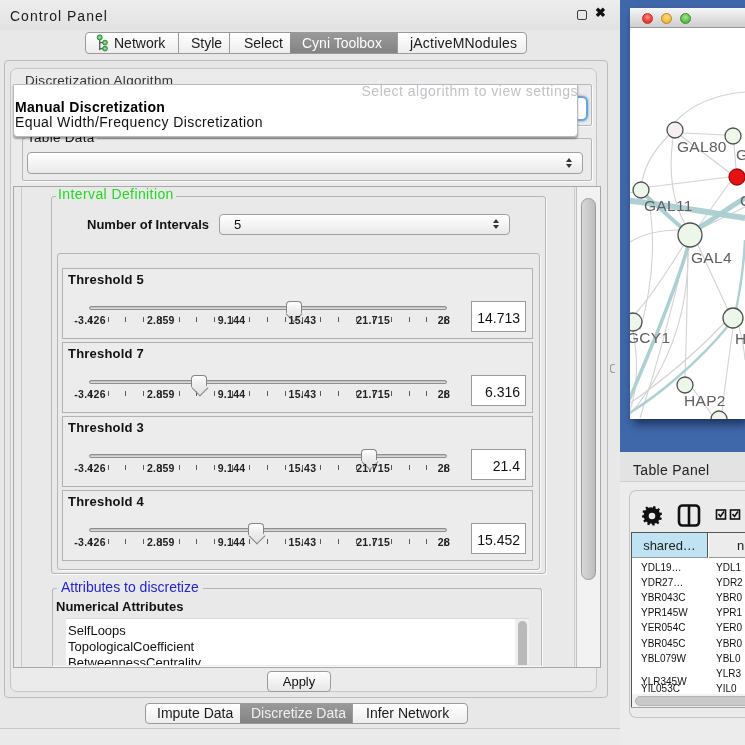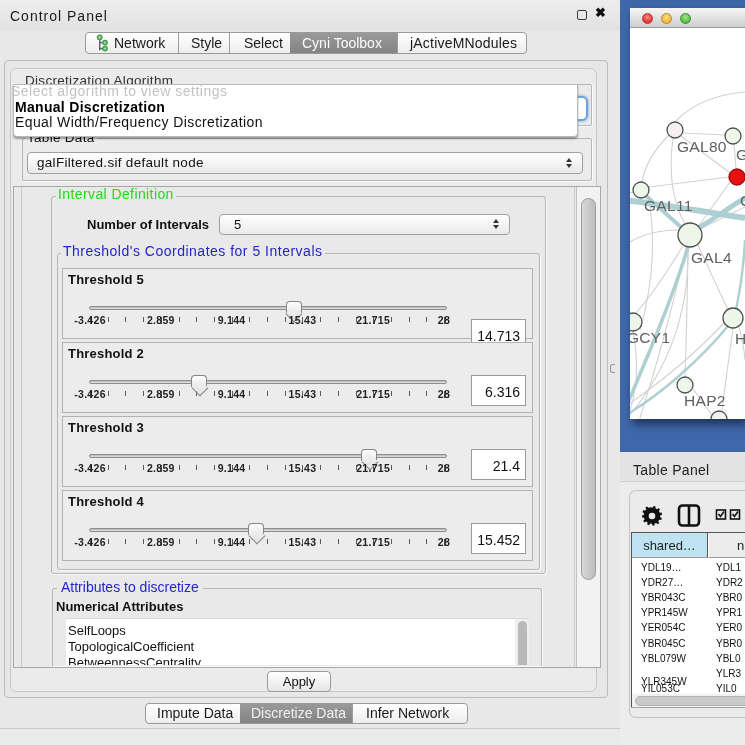--- a/index.html
+++ b/index.html
@@ -71,7 +71,7 @@
 </div>
 
 <div class="abs" style="left:13px;top:84px;width:565px;height:53px;background:#fff;border:1px solid #b9b9b9;border-radius:0 0 4px 4px;box-shadow:0 2px 2px rgba(0,0,0,.35);"></div>
-<div class="abs" style="left:3px;top:83px;width:565px;text-align:left;font-size:14px;letter-spacing:.5px;color:#c2c2c6;padding-left:8px;">Select algorithm to view settings</div>
+<div class="abs" style="left:13px;top:83px;width:565px;text-align:right;font-size:14px;letter-spacing:.5px;color:#c2c2c6;padding-left:8px;">Select algorithm to view settings</div>
 <div class="abs" style="left:15px;top:99px;font-size:14px;letter-spacing:.3px;font-weight:bold;color:#000;">Manual Discretization</div>
 <div class="abs" style="left:15px;top:114px;font-size:14px;letter-spacing:.4px;color:#111;">Equal Width/Frequency Discretization</div>
 

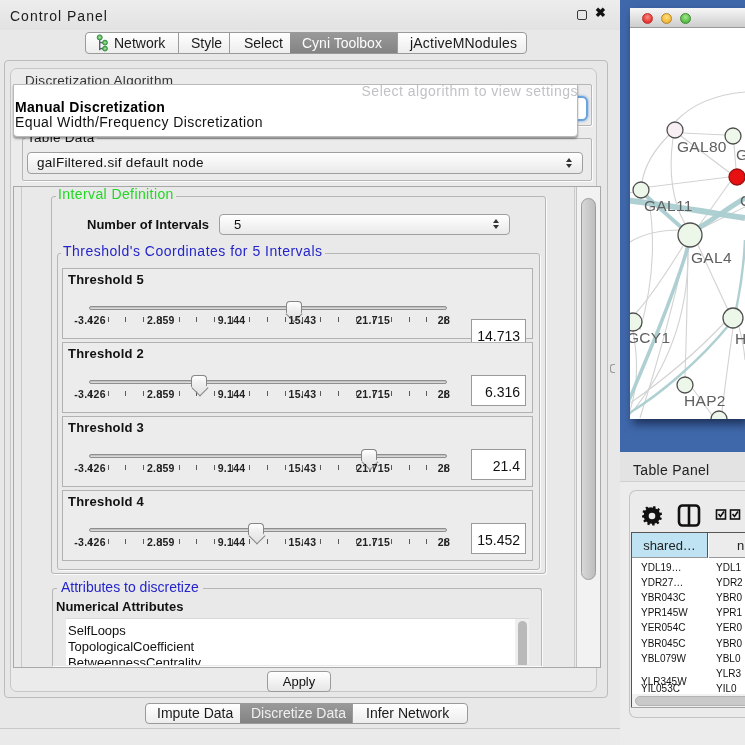--- a/index.html
+++ b/index.html
@@ -66,7 +66,6 @@
 <div class="abs etched" style="left:22px;top:138px;width:570px;height:43px;border-radius:2px;"></div>
 <div class="abs gtitle" style="left:25px;top:131px;color:#111;background:#ebebeb;font-size:13.5px;letter-spacing:.3px;padding:0 2px;">Table Data</div>
 <div class="combo" style="left:27px;top:152px;width:556px;height:22px;">
-  <span class="txt" style="font-size:13.5px;letter-spacing:.3px;left:9px;">galFiltered.sif default node</span>
       <span class="arrows"></span>
 </div>
 

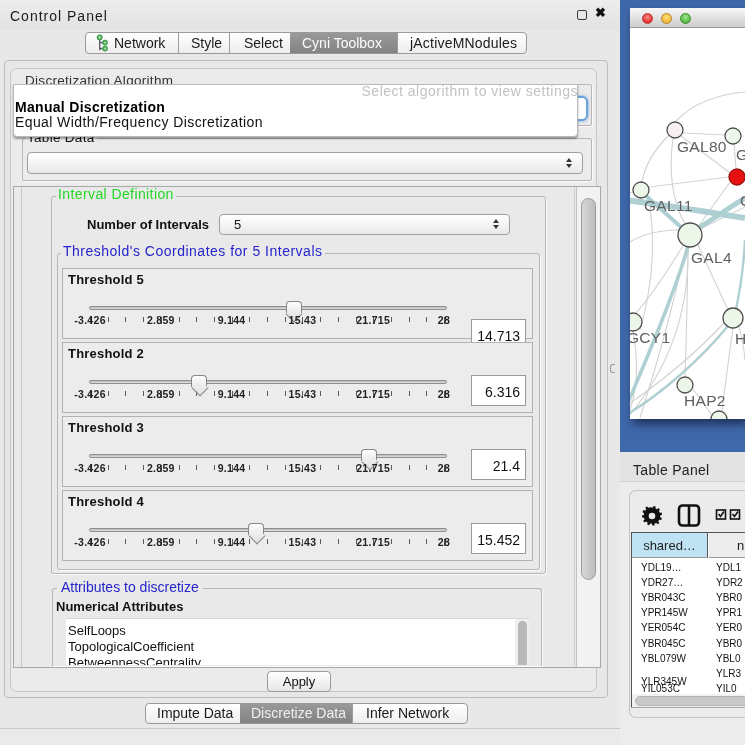--- a/index.html
+++ b/index.html
@@ -91,7 +91,6 @@
 </div>
 
 <div class="abs etched" style="left:57px;top:253px;width:483px;height:317px;"></div>
-<div class="abs gtitle" style="left:61px;top:245px;color:#2424cc;background:#e9e9e9;font-size:14px;letter-spacing:.5px;padding:0 2px;">Threshold's Coordinates for 5 Intervals</div>
 
 <div class="thr" style="top:268px;">
 <div class="thrt">Threshold 5</div>

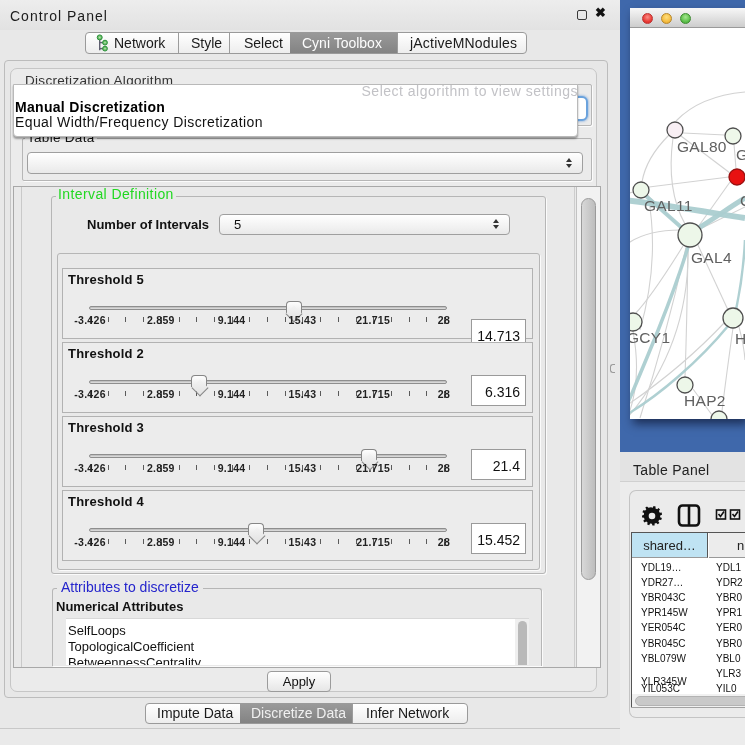--- a/index.html
+++ b/index.html
@@ -125,7 +125,7 @@
         <i style="left:310.2px;">21.715</i>
         <i style="left:381.0px;">28</i>
       </div>
-<div class="vbox" style="left:408px;top:32px;width:55px;height:31px;margin-top:18px;">
+<div class="vbox" style="left:408px;top:32px;width:55px;height:31px;">
         <span>14.713</span>
       </div>
 </div>

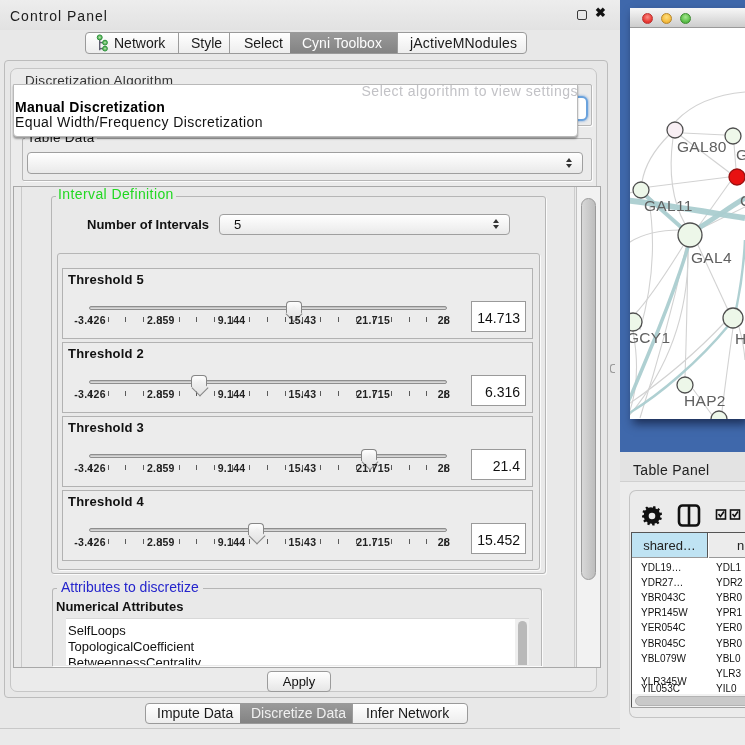--- a/index.html
+++ b/index.html
@@ -130,7 +130,7 @@
       </div>
 </div>
 <div class="thr" style="top:342px;">
-<div class="thrt">Threshold 2</div>
+<div class="thrt">Threshold 7</div>
 <div class="track"></div>
 <div style="position:absolute;left:27.0px;top:48px;width:1px;height:7px;background:#5a5a5a;"></div>
       <div style="position:absolute;left:44.7px;top:48px;width:1px;height:5px;background:#5a5a5a;"></div>

